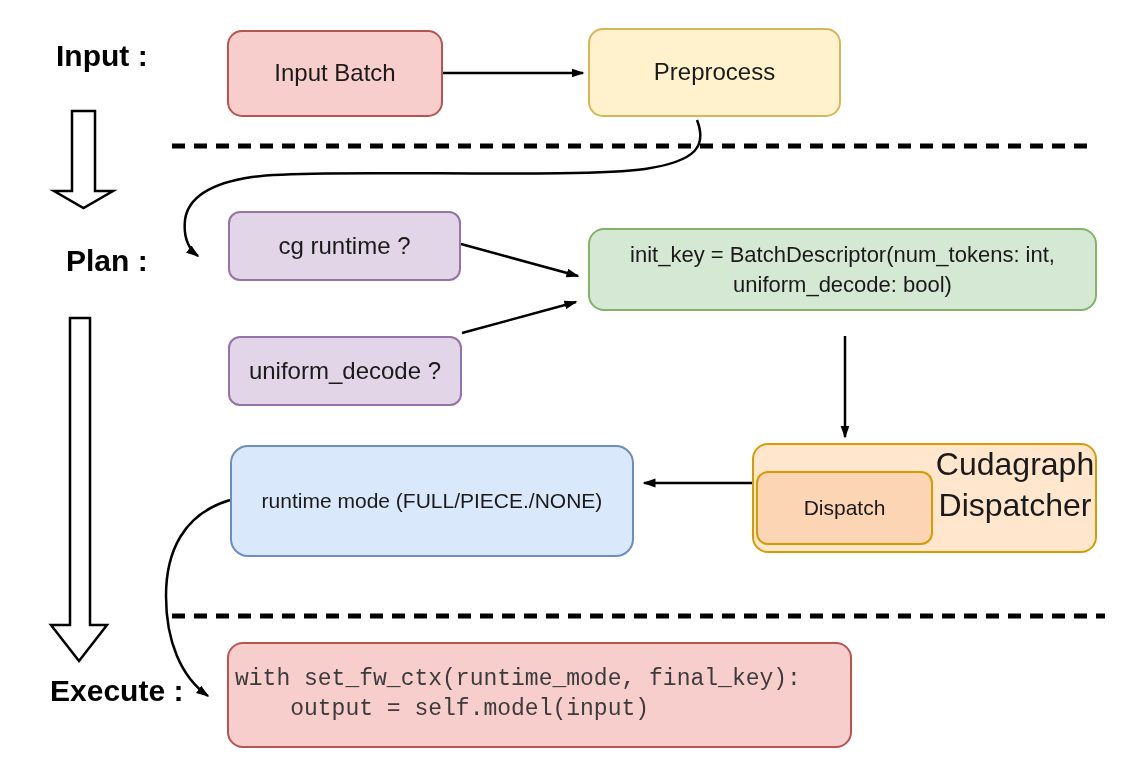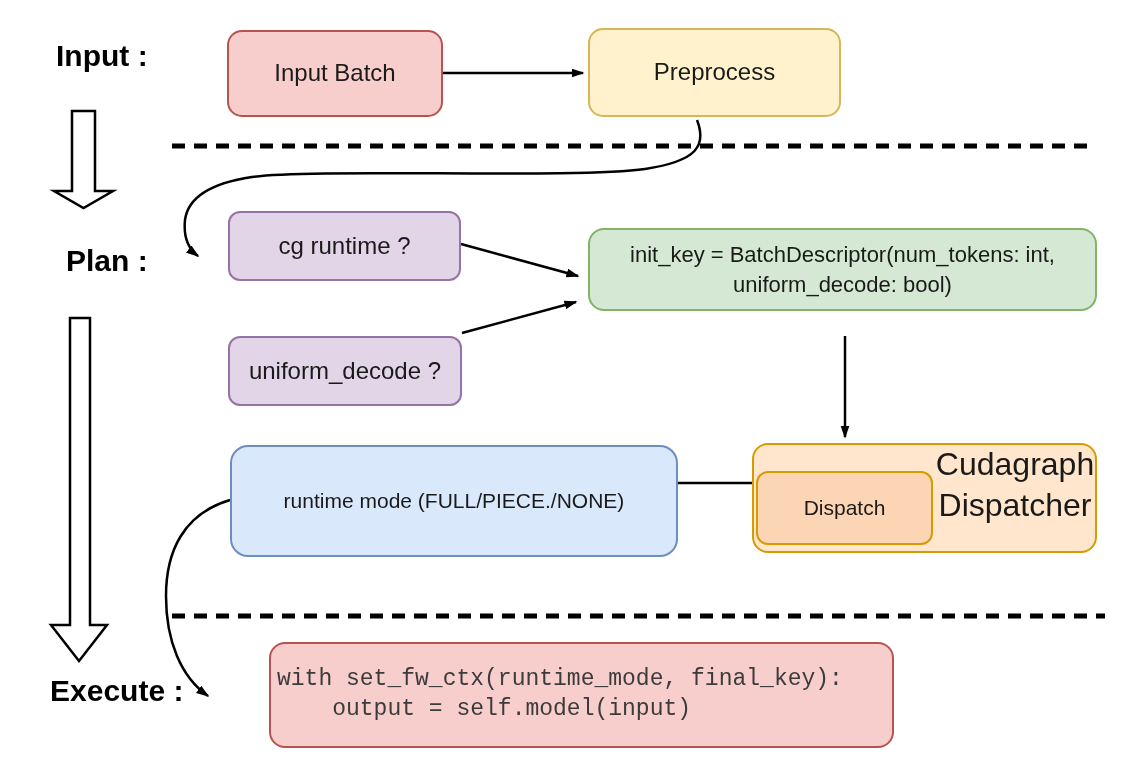--- a/index.html
+++ b/index.html
@@ -24,7 +24,7 @@
   .n-cg-padding{left:228px;top:211px;width:233px;height:70px;background:#e1d5e7;border:2px solid #9673a6;border-radius:12px;font-size:24px;}
   .n-uniform-decode{left:228px;top:299px;width:234px;height:70px;background:#e1d5e7;border:2px solid #9673a6;border-radius:12px;font-size:24px;margin-top:37px;}
   .n-init-key{left:588px;top:228px;width:509px;height:83px;background:#d5e8d4;border:2px solid #82b366;border-radius:16px;font-size:22px;}
-  .n-runtime{left:230px;top:445px;width:448px;height:112px;background:#dae8fc;border:2px solid #6c8ebf;border-radius:18px;font-size:21px;}
+  .n-runtime{left:230px;top:445px;width:404px;height:112px;background:#dae8fc;border:2px solid #6c8ebf;border-radius:18px;font-size:21px;}
   .n-dispatcher{left:752px;top:443px;width:345px;height:110px;background:#ffe6cc;border:2px solid #d79b00;border-radius:16px;}
   .n-dispatch{left:756px;top:443px;width:177px;height:74px;background:#fbd5b4;border:2px solid #d79b00;border-radius:12px;font-size:21px;z-index:3;margin-top:28px;}
   .dispatcher-caption{left:935px;top:443px;width:160px;height:84px;background:transparent;border:none;font-size:32px;line-height:1.28;z-index:3;}

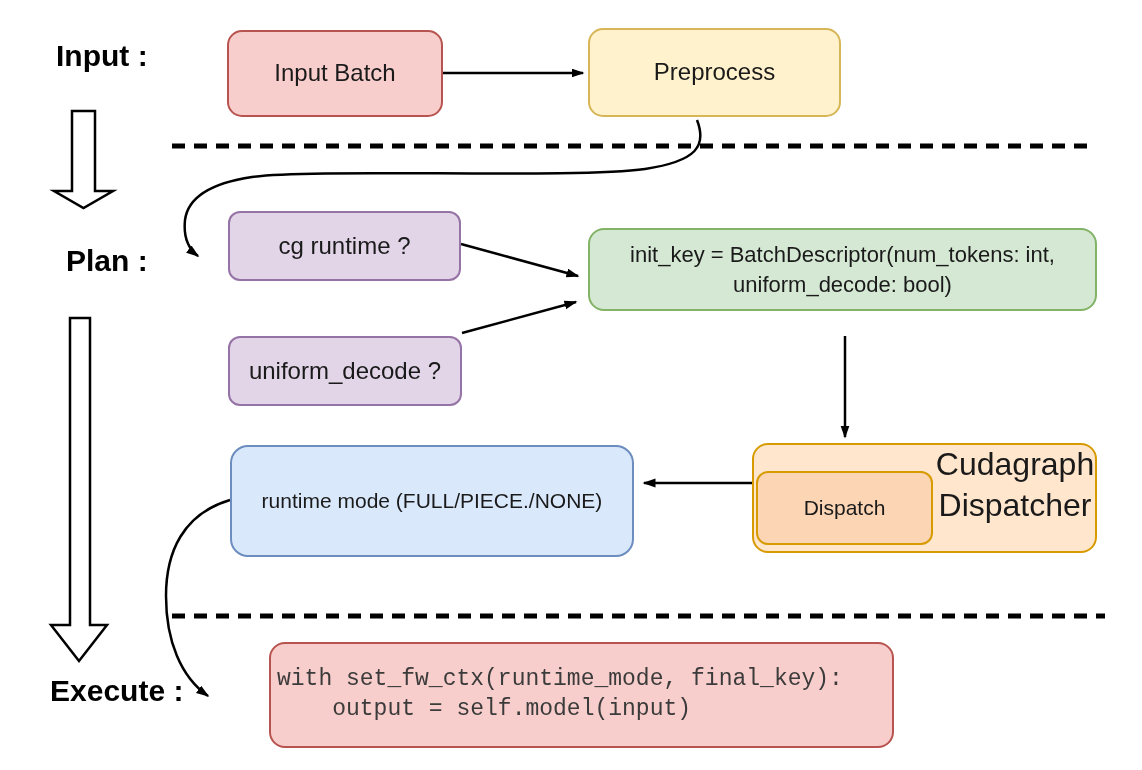--- a/index.html
+++ b/index.html
@@ -31,7 +31,7 @@
   .n-execute{
     left:227px;top:642px;width:625px;height:106px;background:#f8cecc;border:2px solid #b85450;border-radius:16px;
     font-family:"Liberation Mono",monospace;font-size:23px;color:#3b3b3b;
-    align-items:flex-start;justify-content:center;padding-left:6px;line-height:1.3;margin-left:42px;
+    align-items:flex-start;justify-content:center;padding-left:6px;line-height:1.3;
   }
   .n-execute .code-line{white-space:pre;text-align:left;}
   .stack-line{display:block;}

